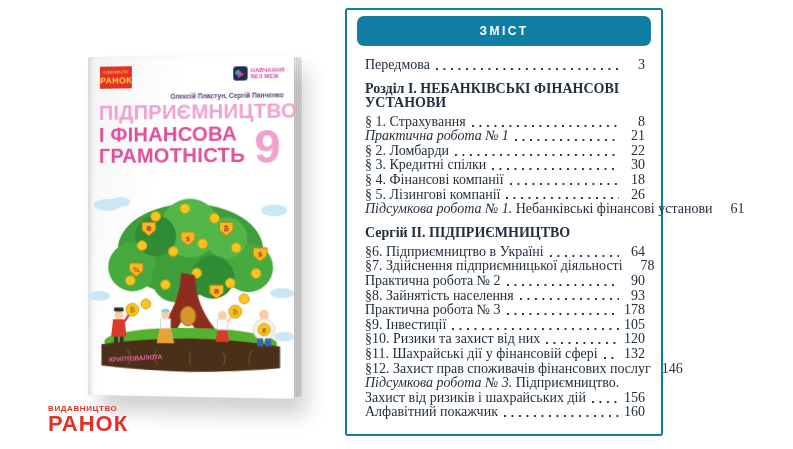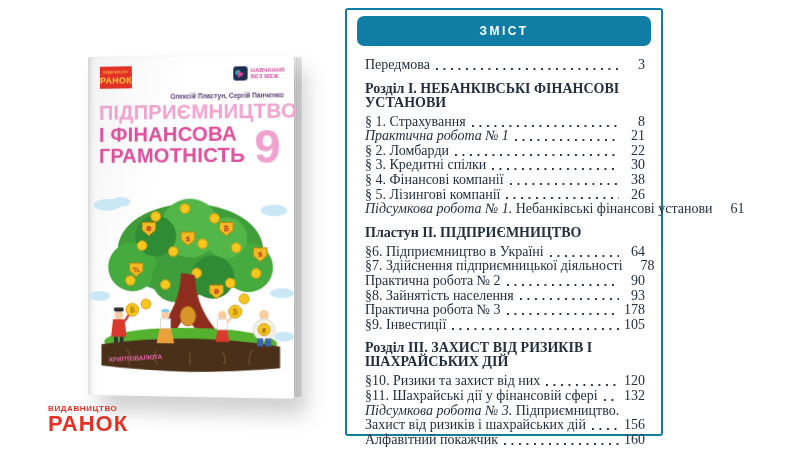--- a/index.html
+++ b/index.html
@@ -254,7 +254,7 @@
     <span class="it"></span>
           <span class="tx">§ 4. Фінансові компанії</span>
     <span class="lead"></span>
-    <span class="pg">38</span>
+    <span class="pg">18</span>
   </div>
 
   <div class="toc-row">

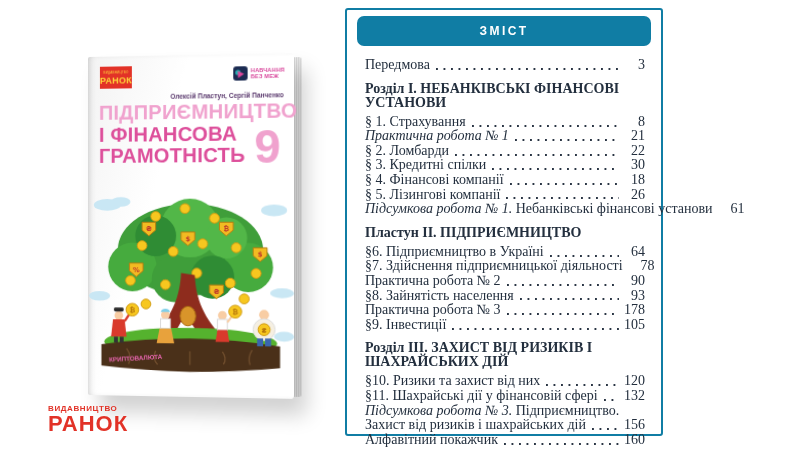--- a/index.html
+++ b/index.html
@@ -271,7 +271,7 @@
     <span class="pg">61</span>
   </div>
 
-  <div class="toc-chapter">Пластун ІІ. ПІДПРИЄМНИЦТВО</div>
+  <div class="toc-chapter">Сергій ІІ. ПІДПРИЄМНИЦТВО</div>
 
   <div class="toc-row">
     <span class="it"></span>

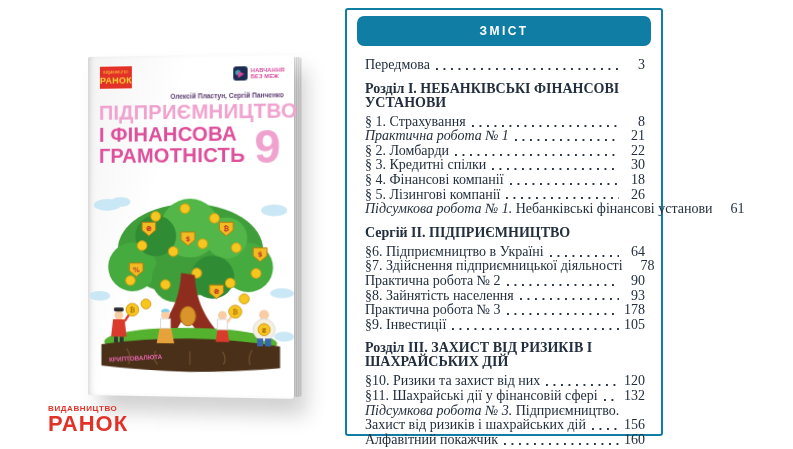--- a/index.html
+++ b/index.html
@@ -315,7 +315,6 @@
     <span class="pg">105</span>
   </div>
 
-  <div class="toc-chapter">Розділ ІІІ. ЗАХИСТ ВІД РИЗИКІВ І ШАХРАЙСЬКИХ ДІЙ</div>
 
   <div class="toc-row">
     <span class="it"></span>

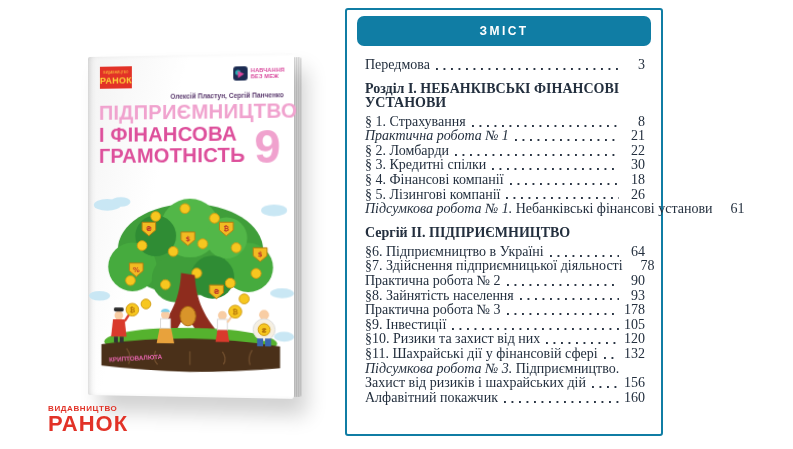--- a/index.html
+++ b/index.html
@@ -330,6 +330,12 @@
     <span class="pg">132</span>
   </div>
 
+  <div class="toc-row">
+    <span class="it"></span>
+          <span class="tx">§12. Захист прав споживачів фінансових послуг</span>
+    <span class="lead"></span>
+    <span class="pg">146</span>
+  </div>
 
   <div class="toc-row noline">
     <span class="it">Підсумкова робота № 3.</span>

